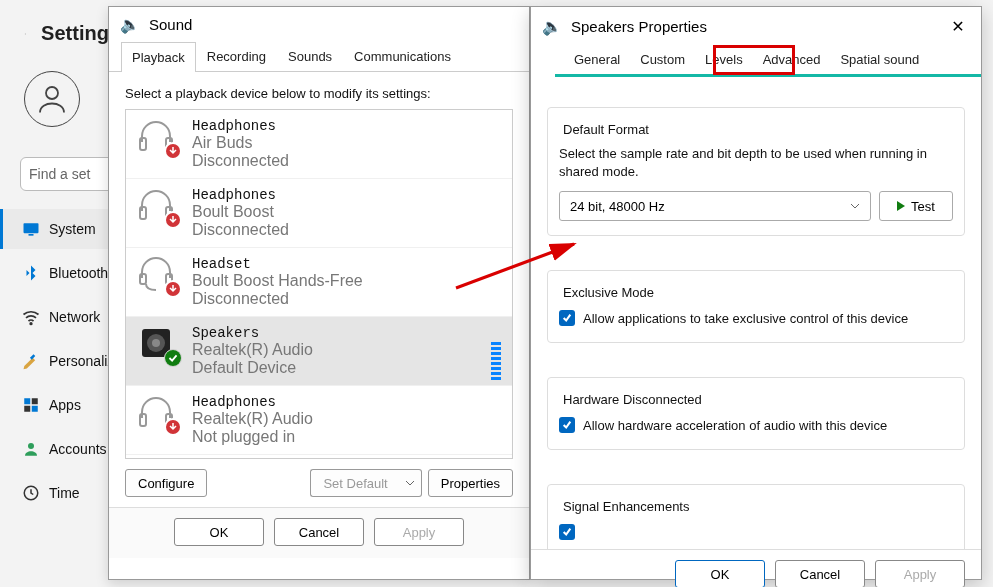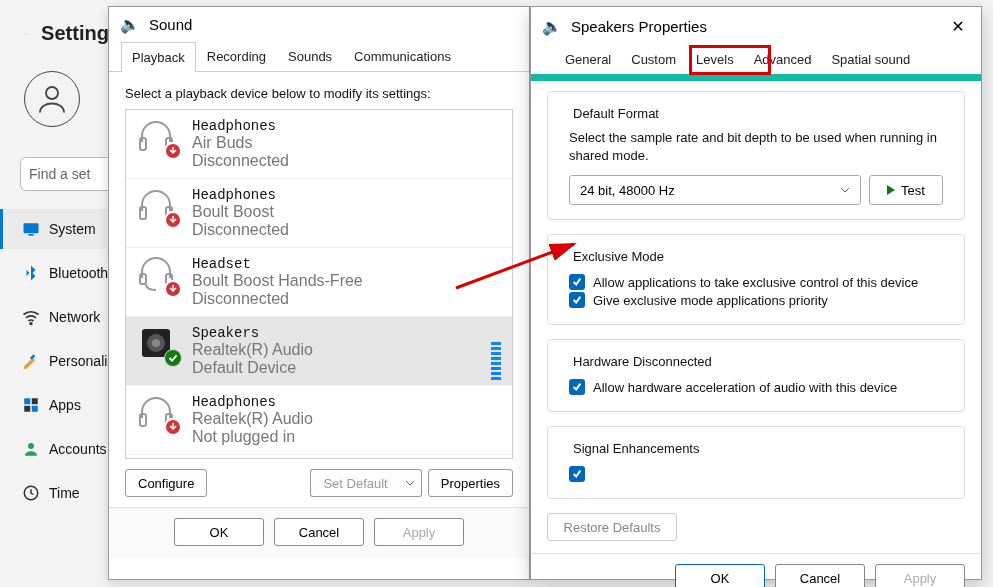--- a/index.html
+++ b/index.html
@@ -53,7 +53,7 @@
 .props-title-left{display:flex;align-items:center;gap:10px;}
 .close-x { width:22px;height:22px;display:flex;align-items:center;justify-content:center;font-size:16px;cursor:pointer;}
 
-.props-tabs { display:flex; border-bottom:7px solid #14b8a6; padding:0 24px; position:relative;}
+.props-tabs { display:flex; border-bottom:3px solid #14b8a6; padding:0 9px; position:relative;margin-left:24px;}
 .props-tab { padding:7px 10px; font-size:13px; color:#222; cursor:pointer;}
 .highlight { position:absolute; left:158px; top:0px; width:82px; height:30px; border:3px solid #d90000; pointer-events:none; z-index:5; }
 

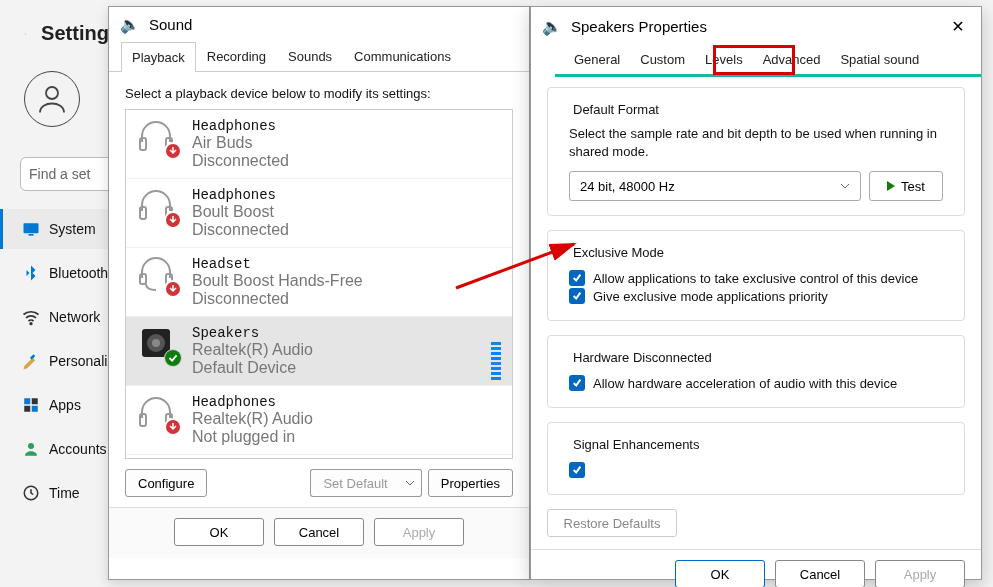--- a/index.html
+++ b/index.html
@@ -58,7 +58,7 @@
 .highlight { position:absolute; left:158px; top:0px; width:82px; height:30px; border:3px solid #d90000; pointer-events:none; z-index:5; }
 
 .props-body { padding:10px 16px 0; display:flex; flex-direction:column; gap:14px; height:472px; overflow:auto;}
-.group { border:1px solid #ddd; border-radius:4px; padding:12px 21px 14px;}
+.group { border:1px solid #ddd; border-radius:4px; padding:12px 11px 14px;margin-top:20px;}
 .group-title { font-size:13px; color:#111; margin:-22px 0 8px 0; background:#fff; display:inline-block; padding:0 4px; position:relative; top:0;}
 .group .lbltxt{font-size:13px;color:#111;line-height:1.4;}
 .format-row { display:flex; gap:8px; margin-top:10px;}

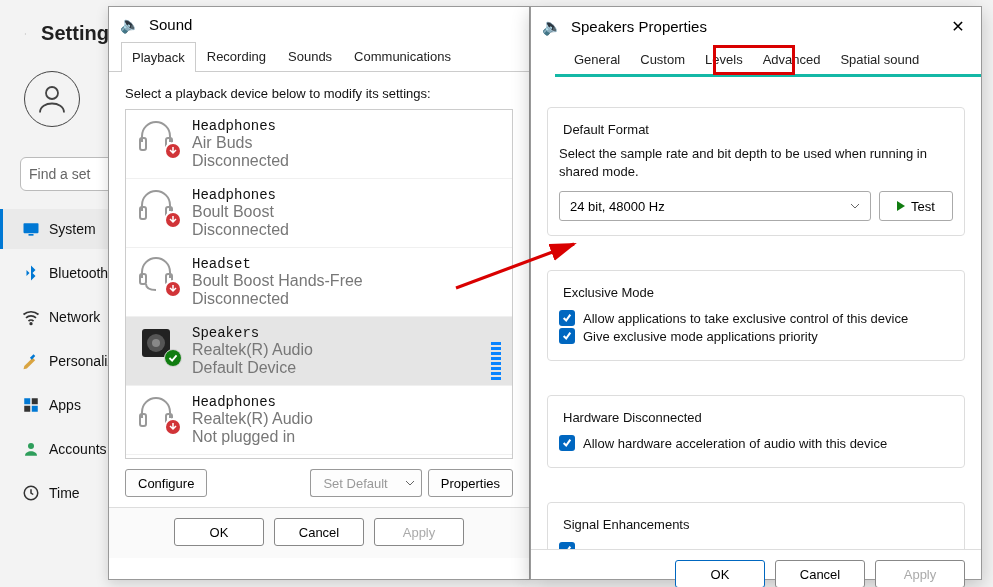--- a/index.html
+++ b/index.html
@@ -339,14 +339,6 @@
           </div>
         <span>Allow applications to take exclusive control of this device</span>
       </div>
-      <div class="check-row">
-        <div class="chk">
-            <svg viewBox="0 0 12 12">
-              <path d="M2 6l3 3 5-7"></path>
-            </svg>
-          </div>
-        <span>Give exclusive mode applications priority</span>
-      </div>
     </div>
 
     <div class="group">

